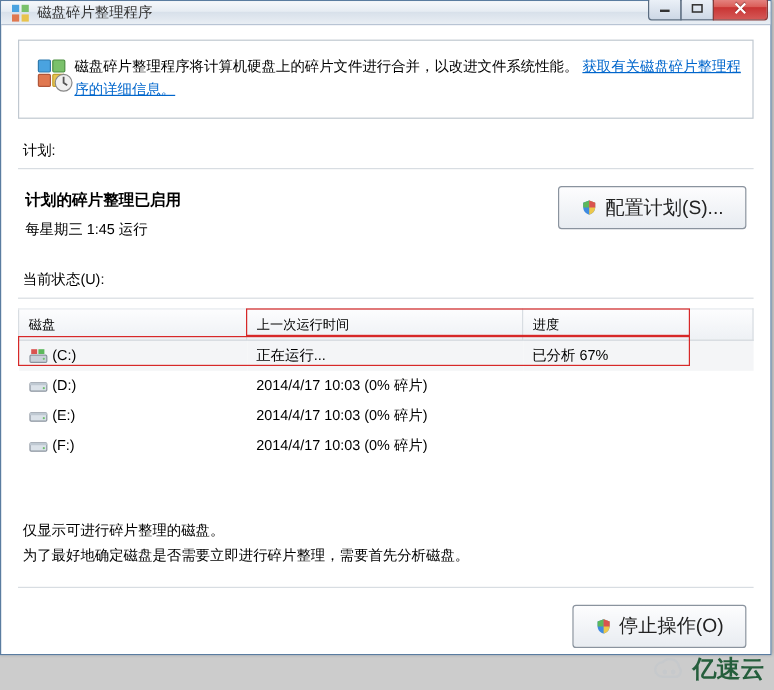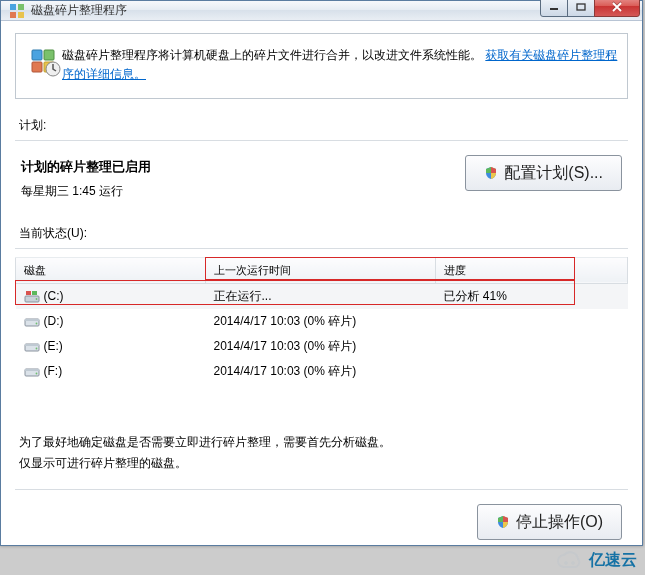--- a/index.html
+++ b/index.html
@@ -260,7 +260,7 @@
                       <rect x="8" y="1" width="5" height="4" fill="#5cb85c"></rect>
                     </svg></span><span>(C:)</span></td>
                 <td>正在运行...</td>
-                <td>已分析 41%</td>
+                <td>已分析 67%</td>
               </tr>
               <tr>
                 <td><span class="drive-icon"><svg viewBox="0 0 16 14">

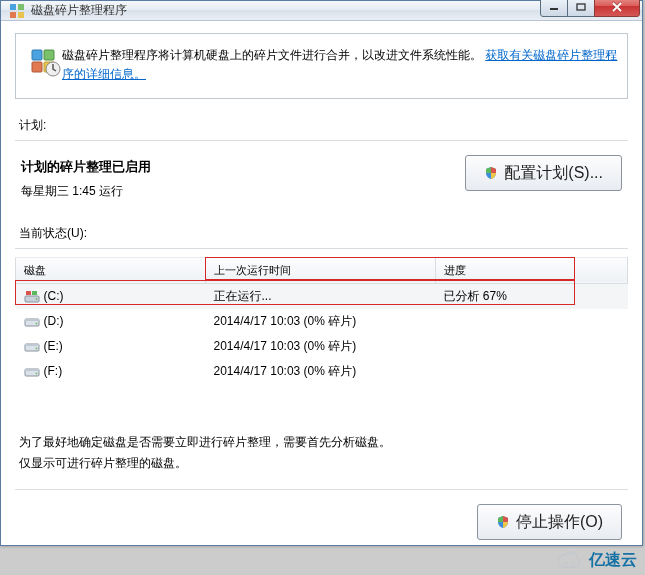--- a/index.html
+++ b/index.html
@@ -297,8 +297,8 @@
     </div>
 
     <div class="notes">
+      <div>仅显示可进行碎片整理的磁盘。</div>
       <div>为了最好地确定磁盘是否需要立即进行碎片整理，需要首先分析磁盘。</div>
-      <div>仅显示可进行碎片整理的磁盘。</div>
     </div>
 
     <div class="footer">

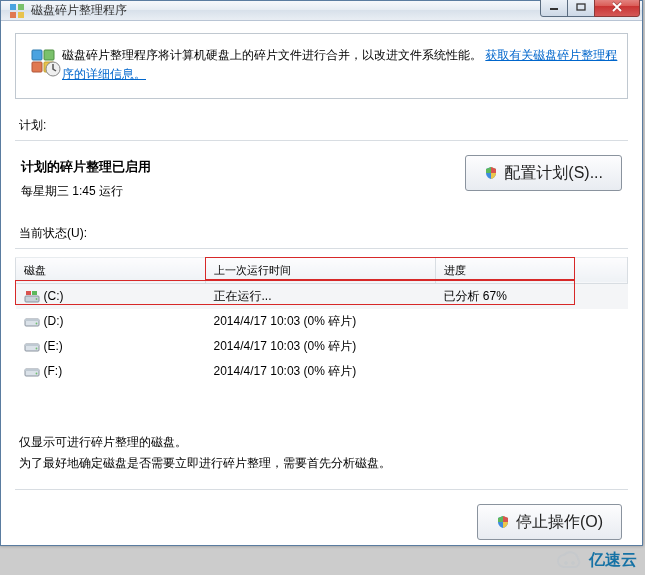--- a/index.html
+++ b/index.html
@@ -155,8 +155,8 @@
     position: absolute;
     right: 8px; bottom: 4px;
     display: flex; align-items: center; gap: 6px;
-    color: #0369a1;
-    font-size: 16px;
+    color: #14532d;
+    font-size: 20px;
     font-weight: bold;
     font-family: "Microsoft YaHei", sans-serif;
     opacity: 0.9;

